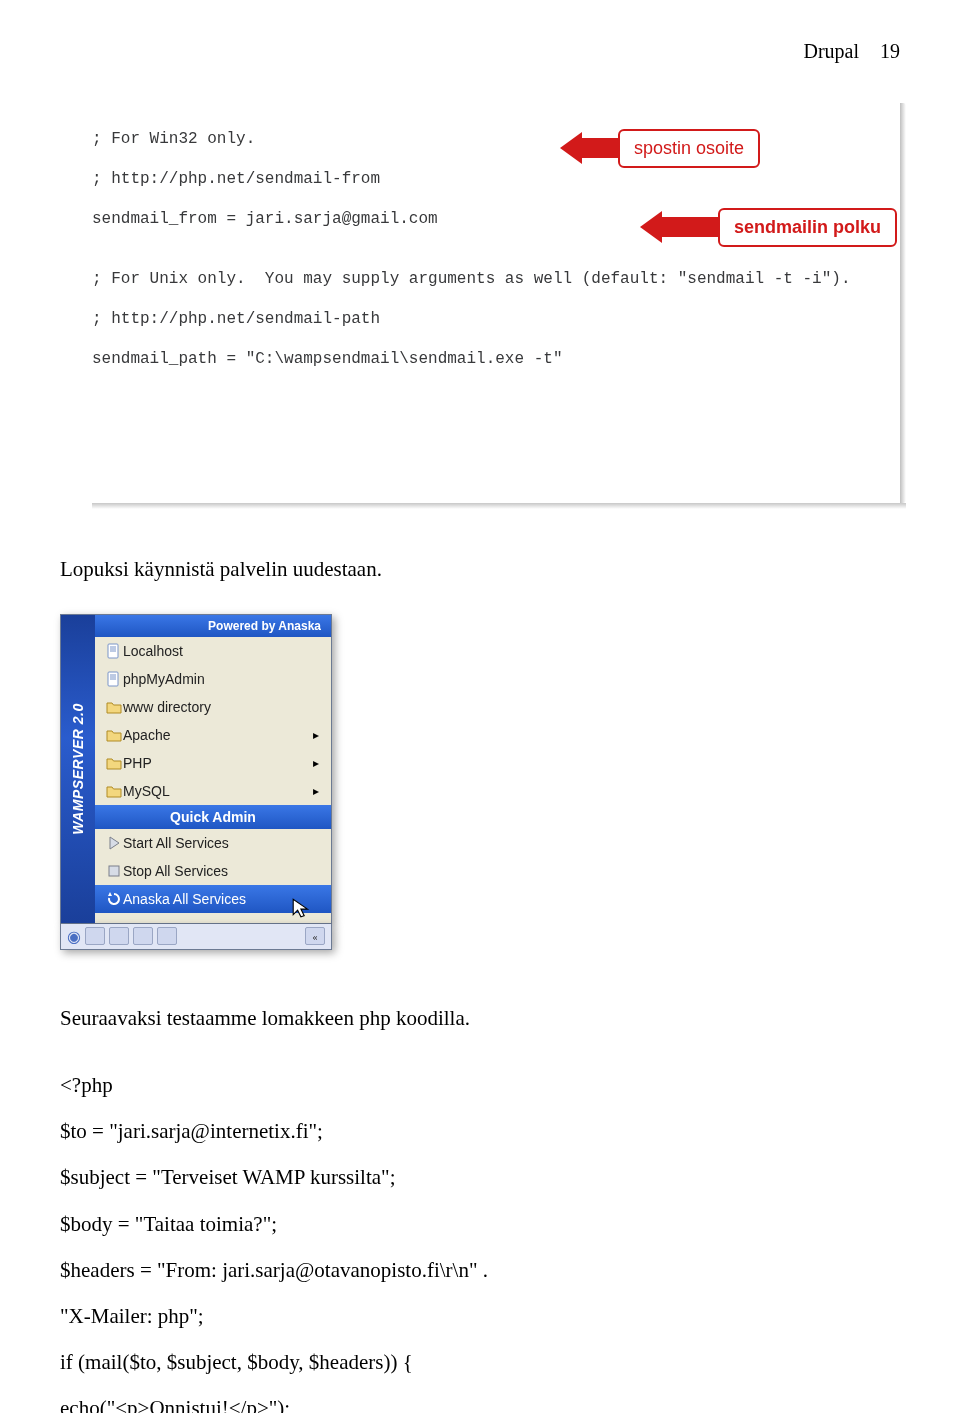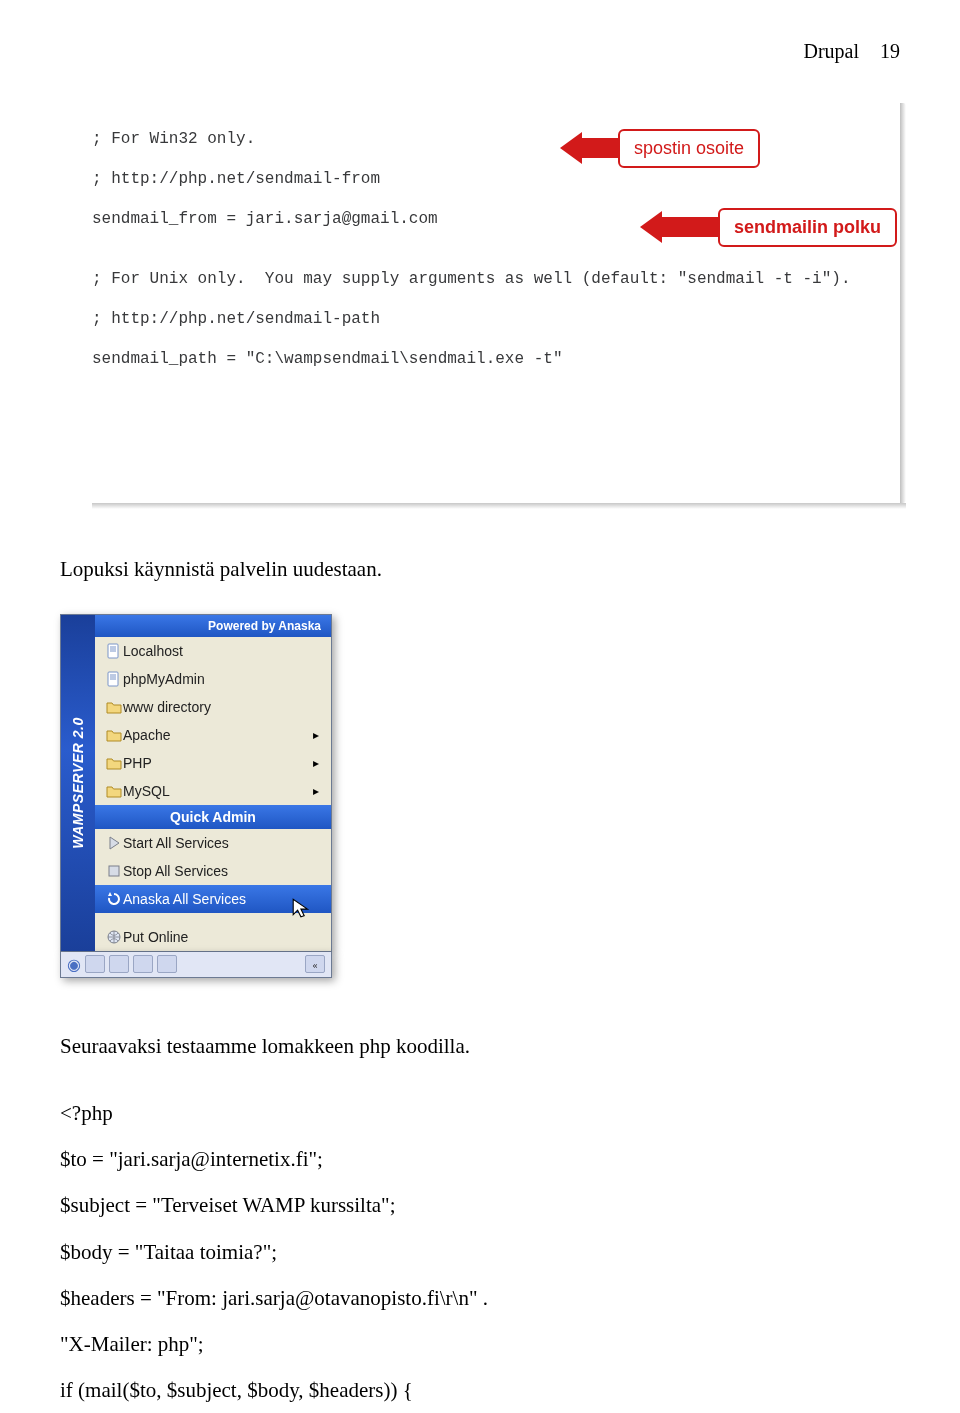--- a/index.html
+++ b/index.html
@@ -296,15 +296,6 @@
       </div>
 
       <div style="height:10px"></div>
-      <div class="wrow">
-        <span class="ic">
-          <svg viewBox="0 0 16 16">
-              <circle cx="8" cy="8" r="6" fill="#dfe6f4" stroke="#7a7f8a"></circle>
-              <path d="M2 8h12M8 2v12M4 4c2 3 6 3 8 0M4 12c2-3 6-3 8 0" fill="none" stroke="#7a7f8a" stroke-width=".8"></path>
-            </svg>
-        </span>
-        <span>Put Online</span>
-      </div>
     </div>
   </div>
   <div class="wamp-tray">

